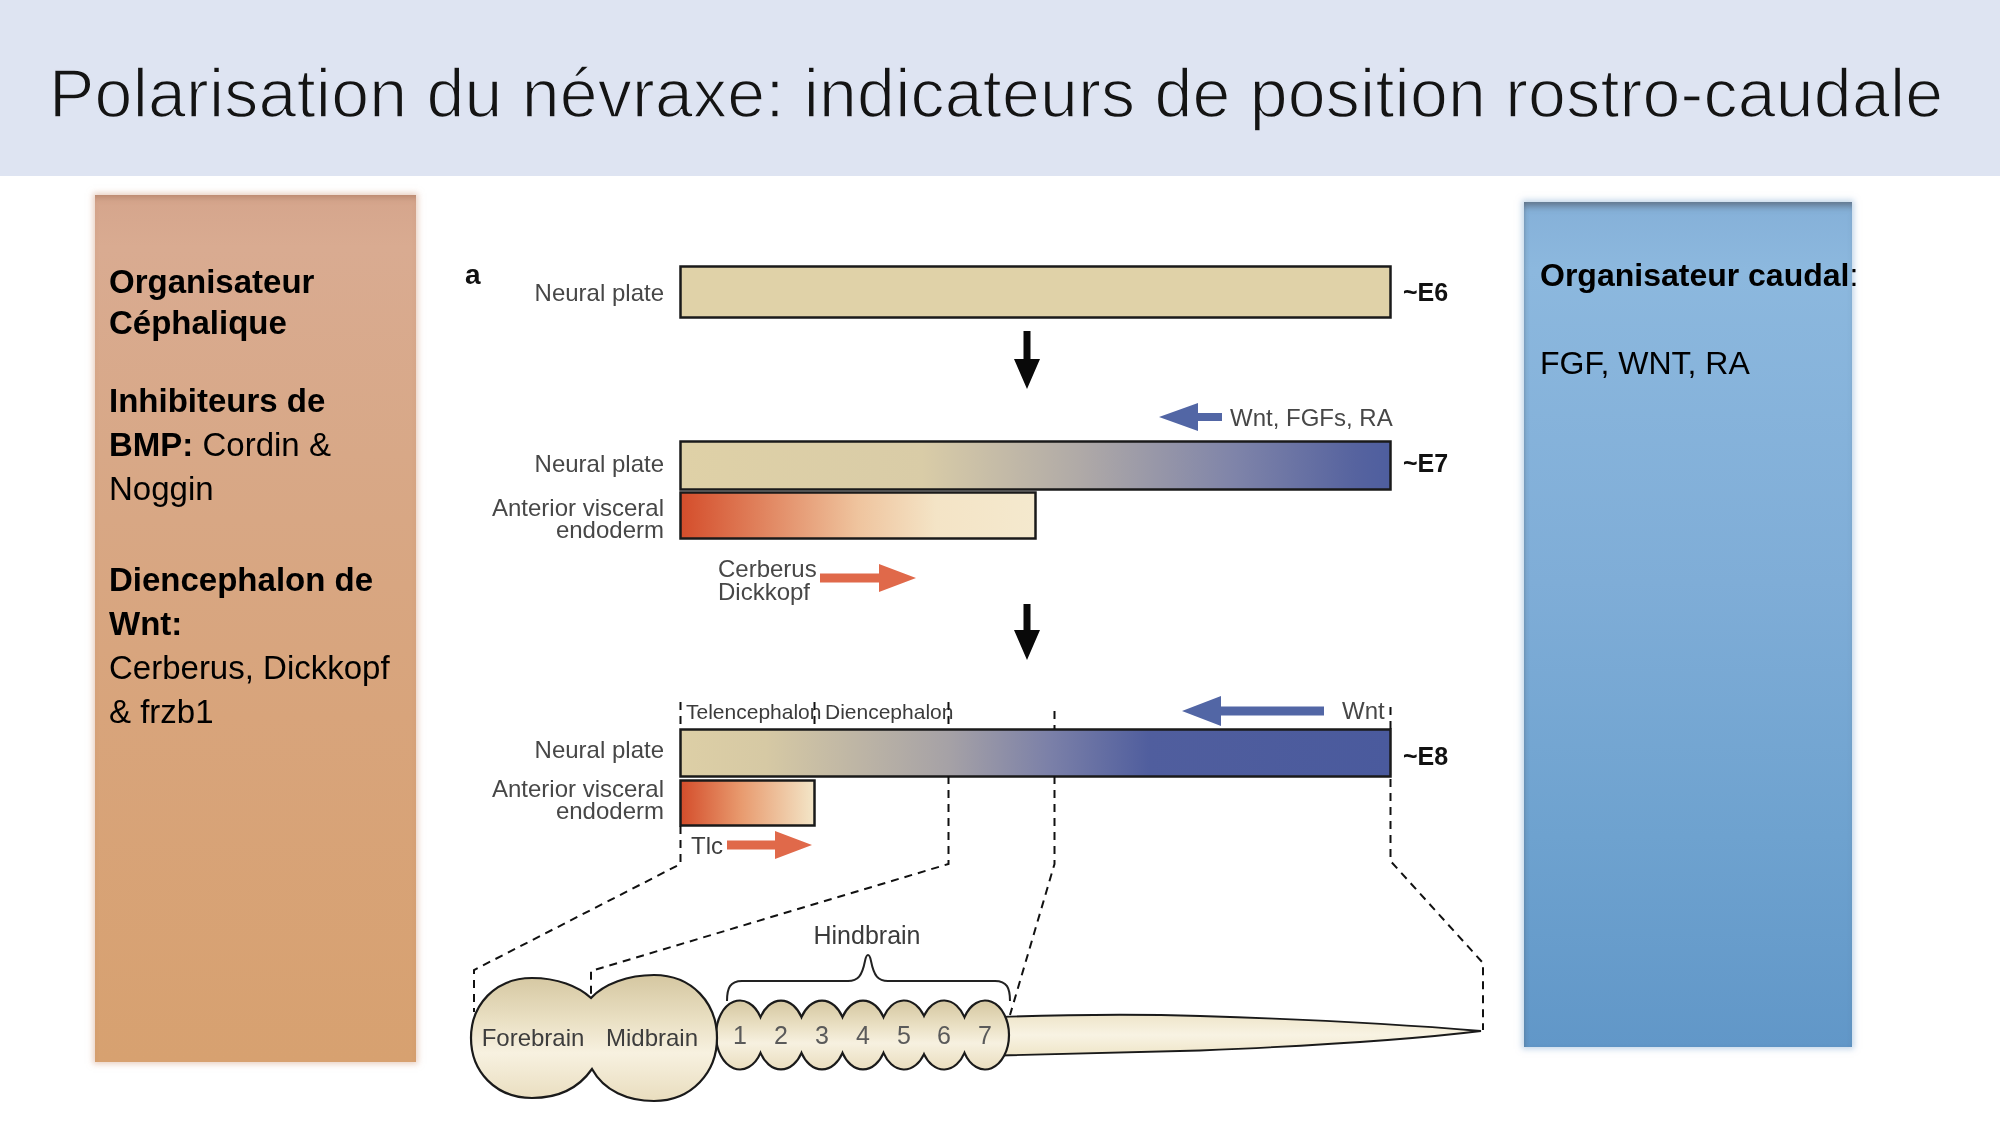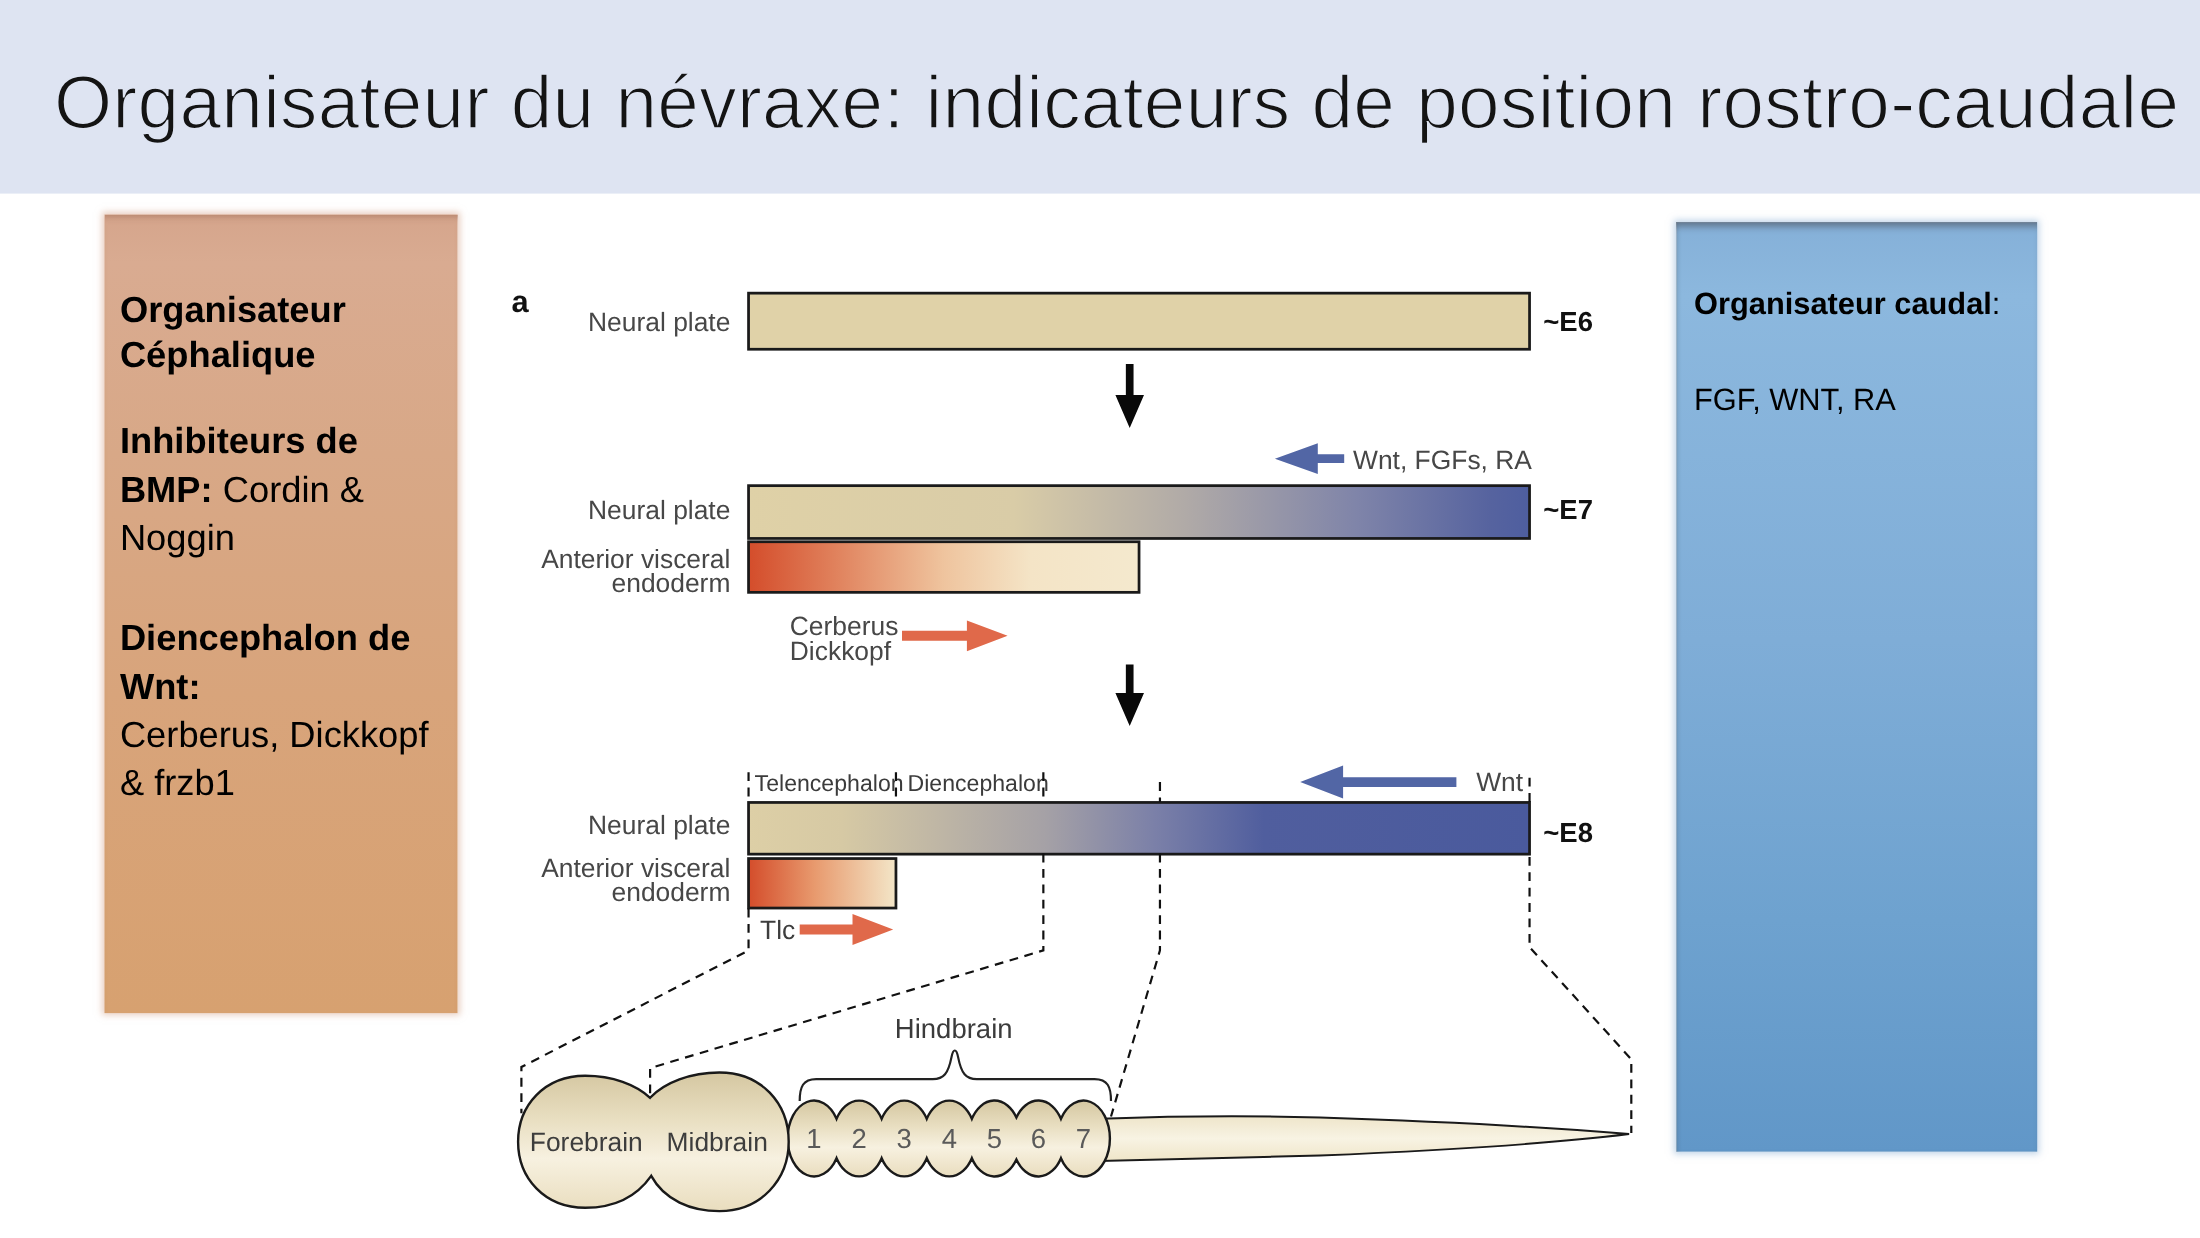--- a/index.html
+++ b/index.html
@@ -24,7 +24,7 @@
 </head>
 <body>
 <div id="titlebar"></div>
-<div id="title">Organisateur du névraxe: indicateurs de position rostro-caudale</div>
+<div id="title">Polarisation du névraxe: indicateurs de position rostro-caudale</div>
 
 <div id="lbox">
   <div class="txt">

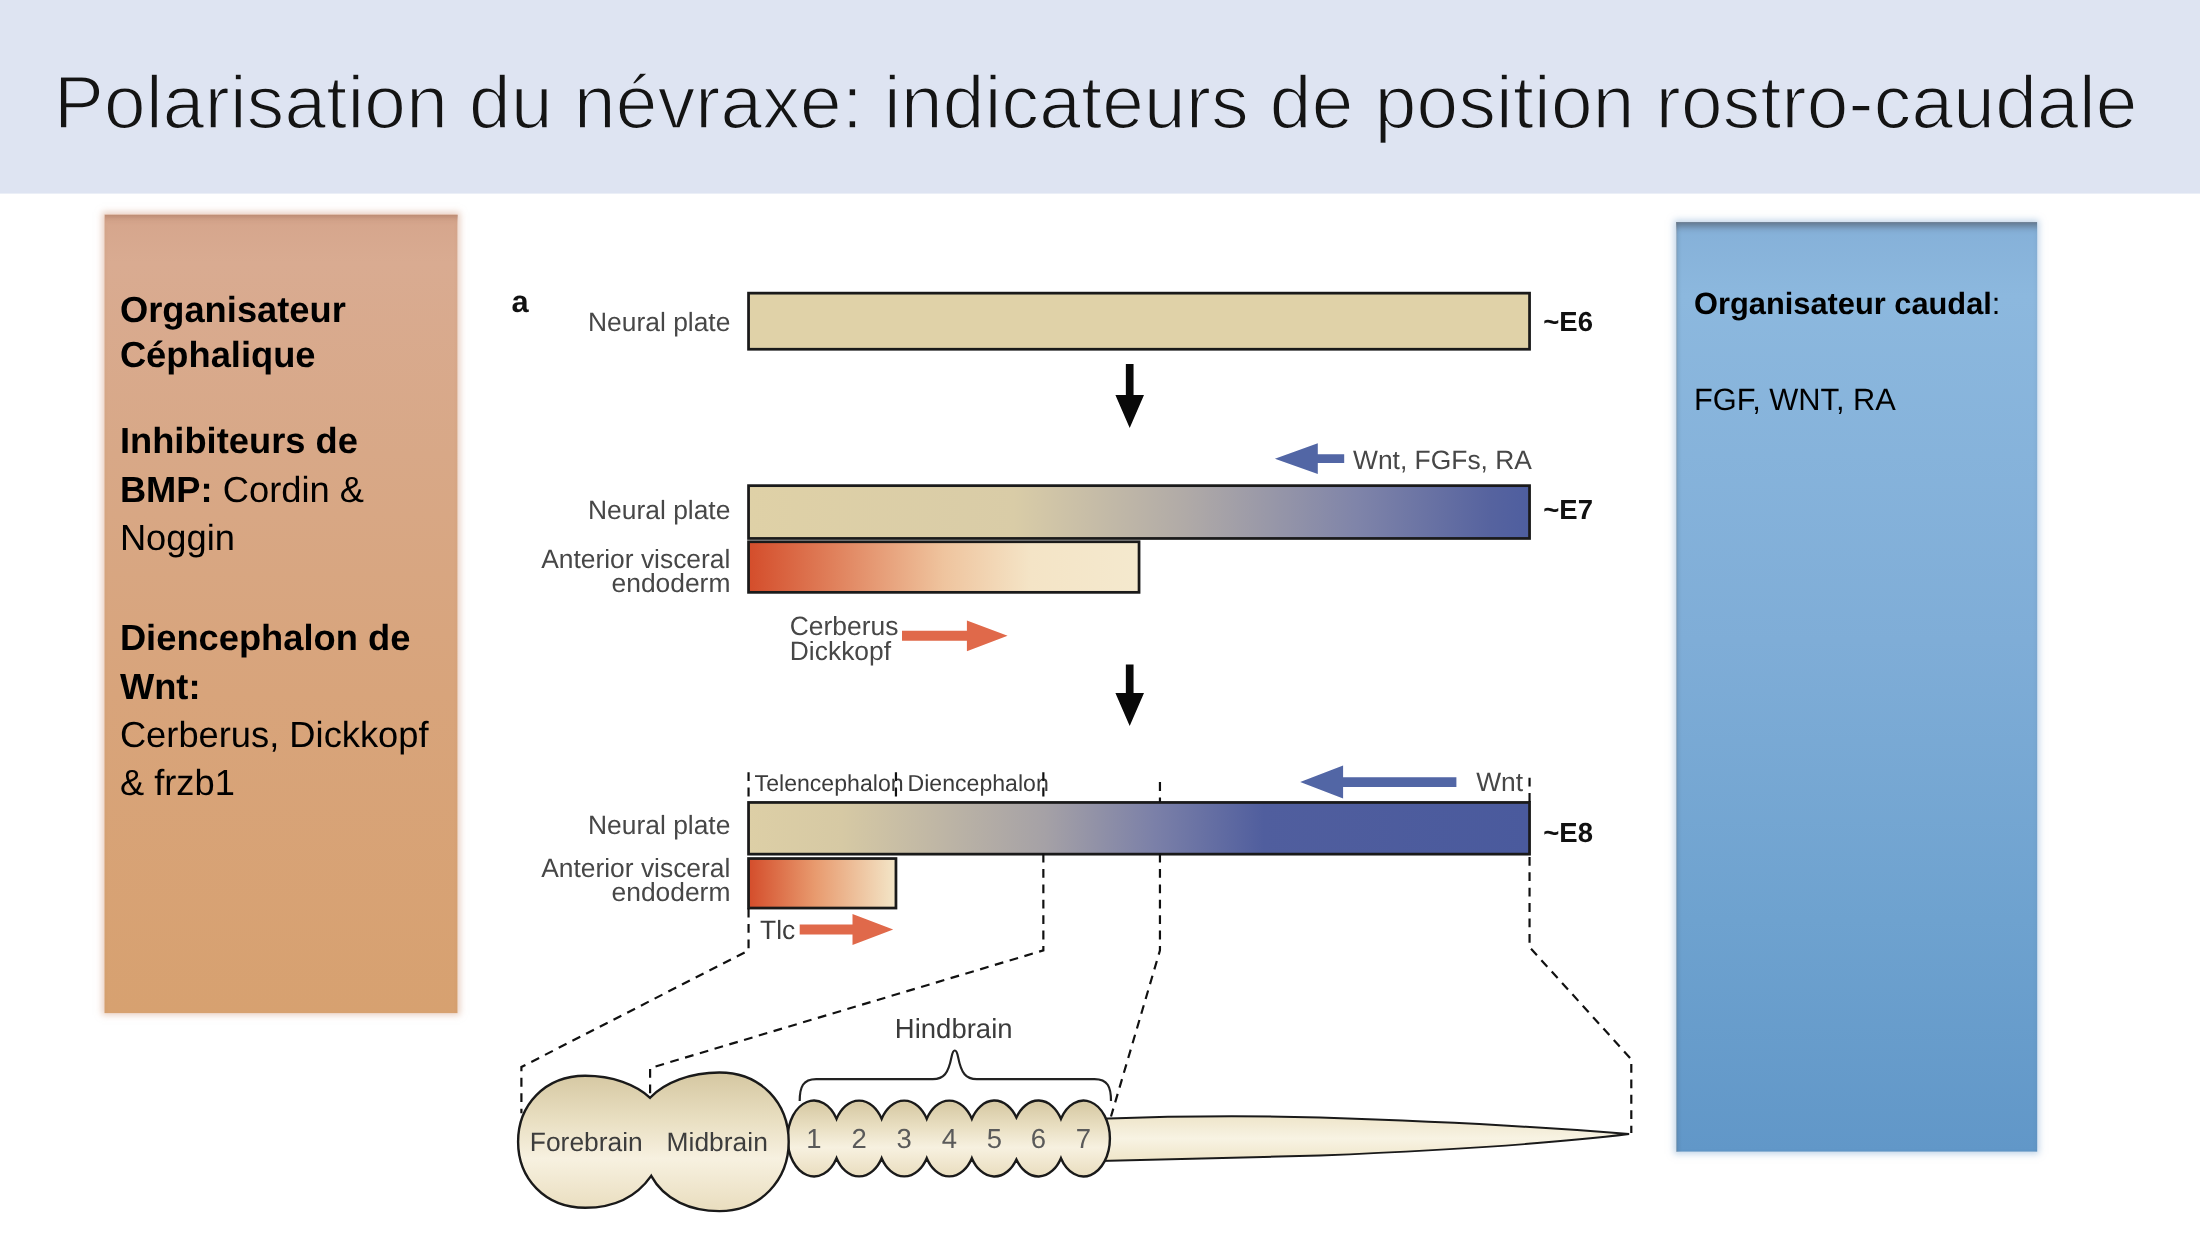--- a/index.html
+++ b/index.html
@@ -8,7 +8,7 @@
   #titlebar{position:absolute;left:0;top:0;width:2000px;height:176px;background:#dee4f2;}
   #title{position:absolute;left:49px;top:54px;font-size:68px;color:#141414;white-space:nowrap;letter-spacing:0.25px;-webkit-text-stroke:1.5px #dee4f2;}
   
-  #lbox{position:absolute;left:95px;top:195px;width:321px;height:726px;
+  #lbox{position:absolute;left:95px;top:195px;width:321px;height:867px;
         background:linear-gradient(180deg,#d5a58c 0%,#d9ab91 6%,#d8a887 30%,#d8a47b 60%,#d7a170 100%);
         box-shadow:0 0 6px 2px rgba(213,165,140,.55), inset 0 6px 6px -4px rgba(150,100,75,.5);}
   #lbox .txt{position:absolute;left:14px;top:66px;width:300px;font-size:33px;color:#000;line-height:44px;}

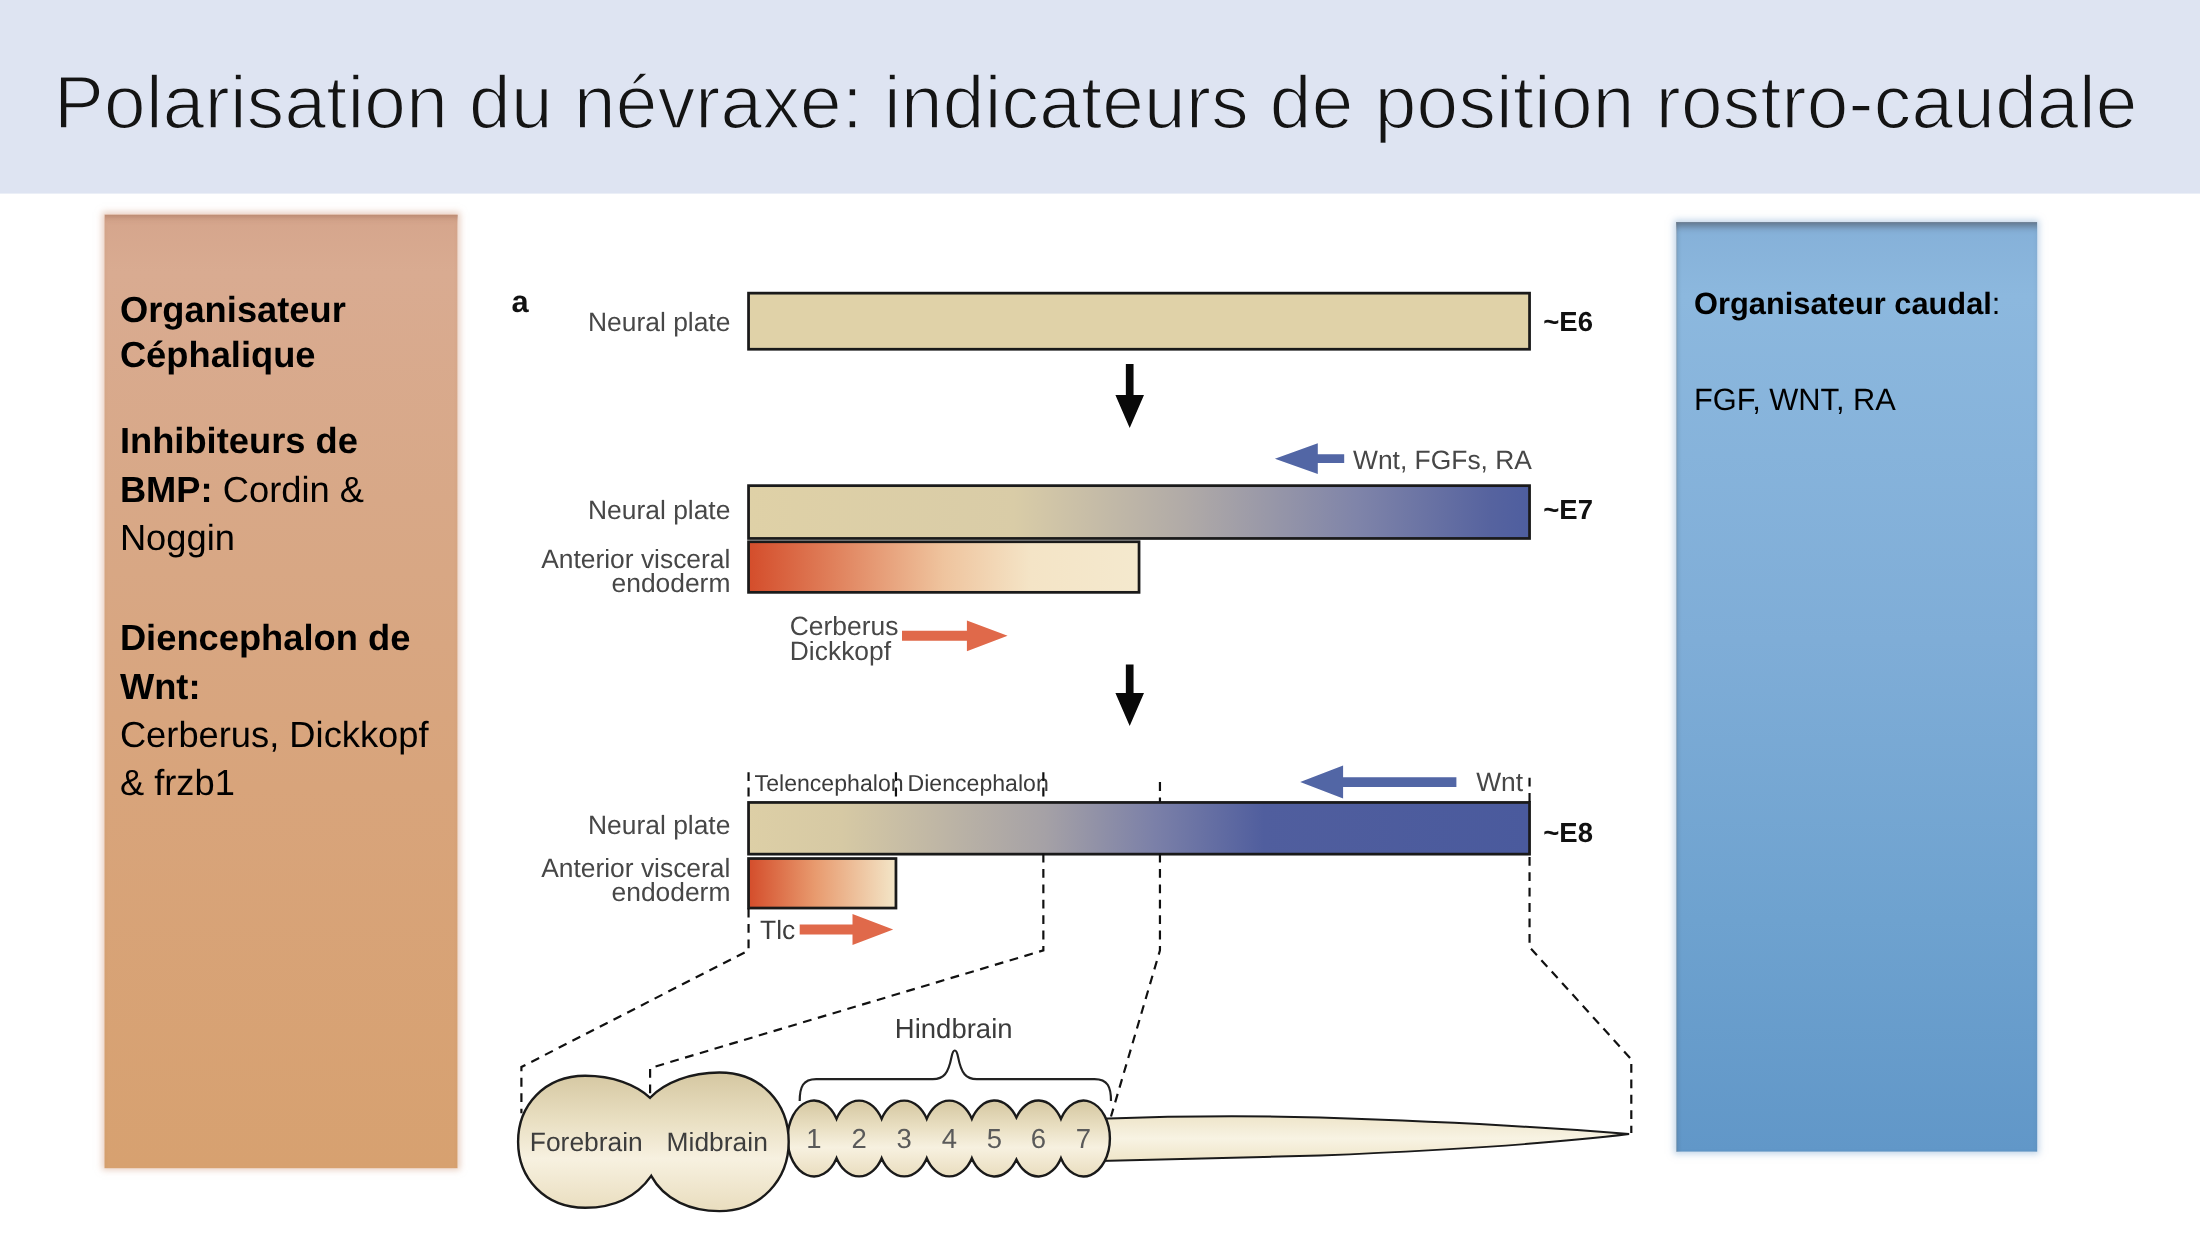--- a/index.html
+++ b/index.html
@@ -17,7 +17,7 @@
   #rbox{position:absolute;left:1524px;top:202px;width:328px;height:845px;
         background:linear-gradient(180deg,#85b0d8 0%,#8cb8de 8%,#7fadd7 45%,#6ea2cf 75%,#6197c8 100%);
         box-shadow:0 0 6px 2px rgba(130,170,210,.5), inset 0 8px 7px -4px rgba(75,80,90,.6), inset 3px 0 5px -3px rgba(75,80,90,.35);}
-  #rbox .txt{position:absolute;left:16px;top:51px;width:330px;font-size:28px;color:#000;line-height:45px;}
+  #rbox .txt{position:absolute;left:16px;top:51px;width:330px;font-size:32px;color:#000;line-height:45px;}
   #rbox p{margin:0;}
   b{font-weight:bold;}
 </style>

